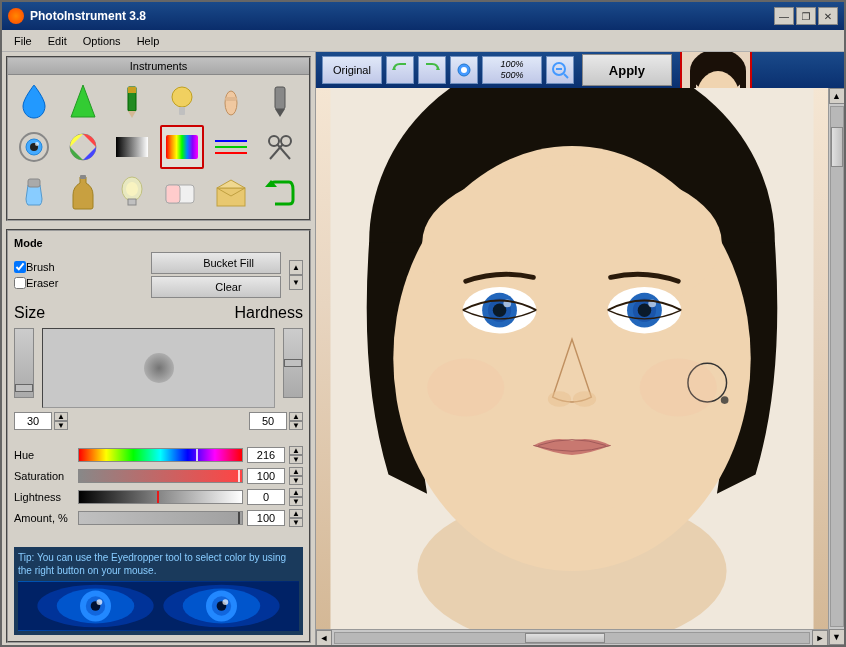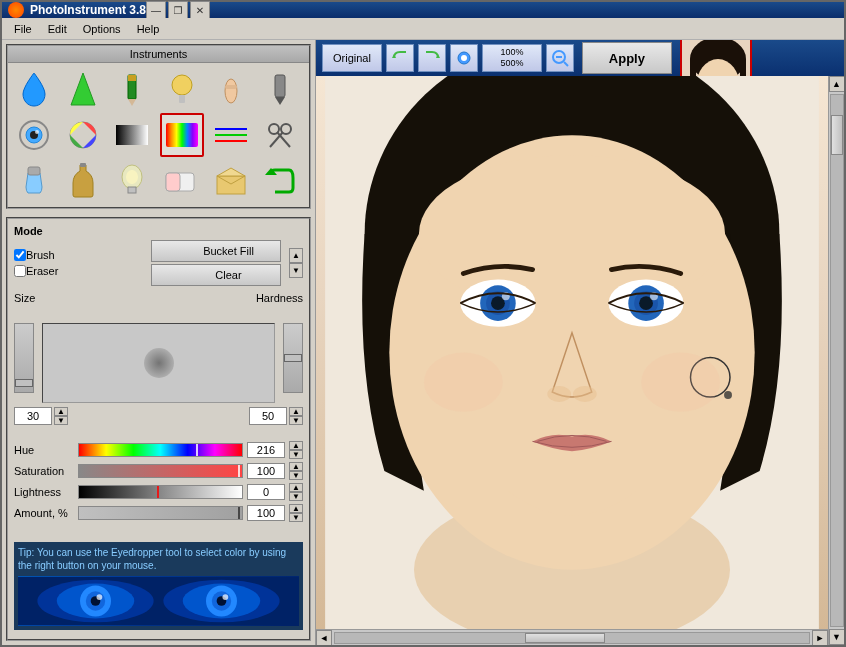--- a/index.html
+++ b/index.html
@@ -8,7 +8,7 @@
     .window { width: 846px; height: 647px; background: #d4d0c8; border: 2px solid #666; position: relative; display: flex; flex-direction: column; }
 
     
-    .titlebar { height: 16px; background: linear-gradient(180deg, #1a4a8a 0%, #0a2d6b 100%); display: flex; align-items: center; padding: 0 6px; }
+    .titlebar { height: 28px; background: linear-gradient(180deg, #1a4a8a 0%, #0a2d6b 100%); display: flex; align-items: center; padding: 0 6px; justify-content: space-between; }
     .titlebar-left { display: flex; align-items: center; gap: 6px; }
     .app-icon { width: 16px; height: 16px; background: radial-gradient(circle, #ff8800, #ff4400); border-radius: 50%; }
     .titlebar-title { color: white; font-size: 12px; font-weight: bold; }

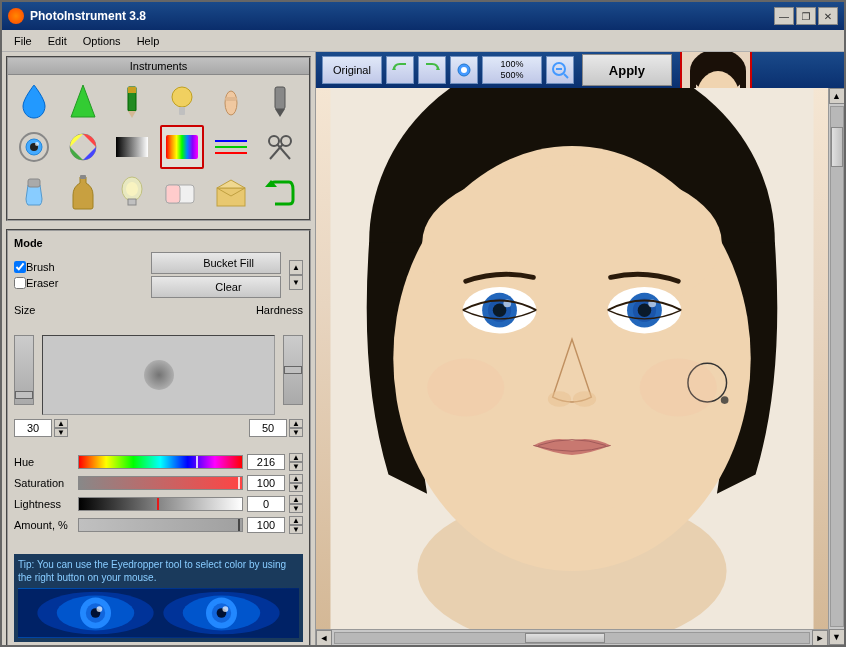--- a/index.html
+++ b/index.html
@@ -442,7 +442,7 @@
             <circle cx="9" cy="9" r="3" fill="white"></circle>
           </svg>
         </button>
-        <button class="zoom-btn" style="white-space:pre;line-height:1.2;font-size:9px;">100%
+        <button class="zoom-btn" style="white-space:pre;line-height:1.2;font-size:9px;font-style:italic;">100%
 500%</button>
         <button class="tb-icon-btn" title="Zoom Out">
           <svg width="18" height="18" viewBox="0 0 18 18">

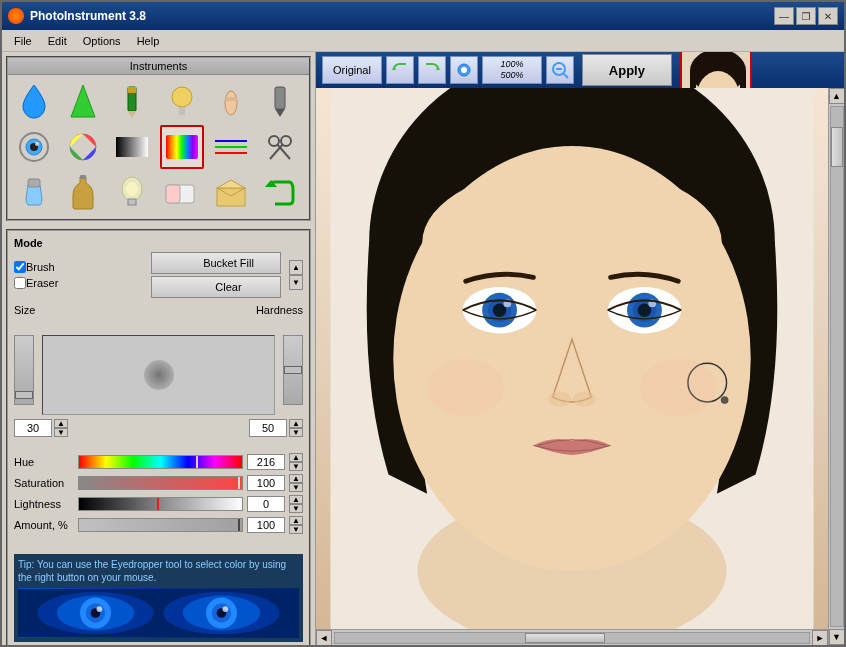--- a/index.html
+++ b/index.html
@@ -46,7 +46,7 @@
     .tool-btn { width: 130px; height: 22px; background: linear-gradient(180deg, #e8e8e8, #c8c8c8); border: 1px solid #888; cursor: pointer; font-size: 11px; text-align: center; display: flex; align-items: center; justify-content: center; padding-left: 25px; }
 
     .sliders-section { margin-bottom: 6px; }
-    .slider-header { display: flex; justify-content: space-between; font-size: 11px; margin-bottom: 19px; }
+    .slider-header { display: flex; justify-content: space-between; font-size: 16px; margin-bottom: 6px; }
     .slider-area { display: flex; gap: 8px; margin-bottom: 4px; }
     .slider-container { display: flex; flex-direction: column; align-items: center; }
     .vertical-slider { width: 20px; height: 70px; background: linear-gradient(180deg, #ccc, #aaa); border: 1px solid #888; position: relative; cursor: pointer; }

